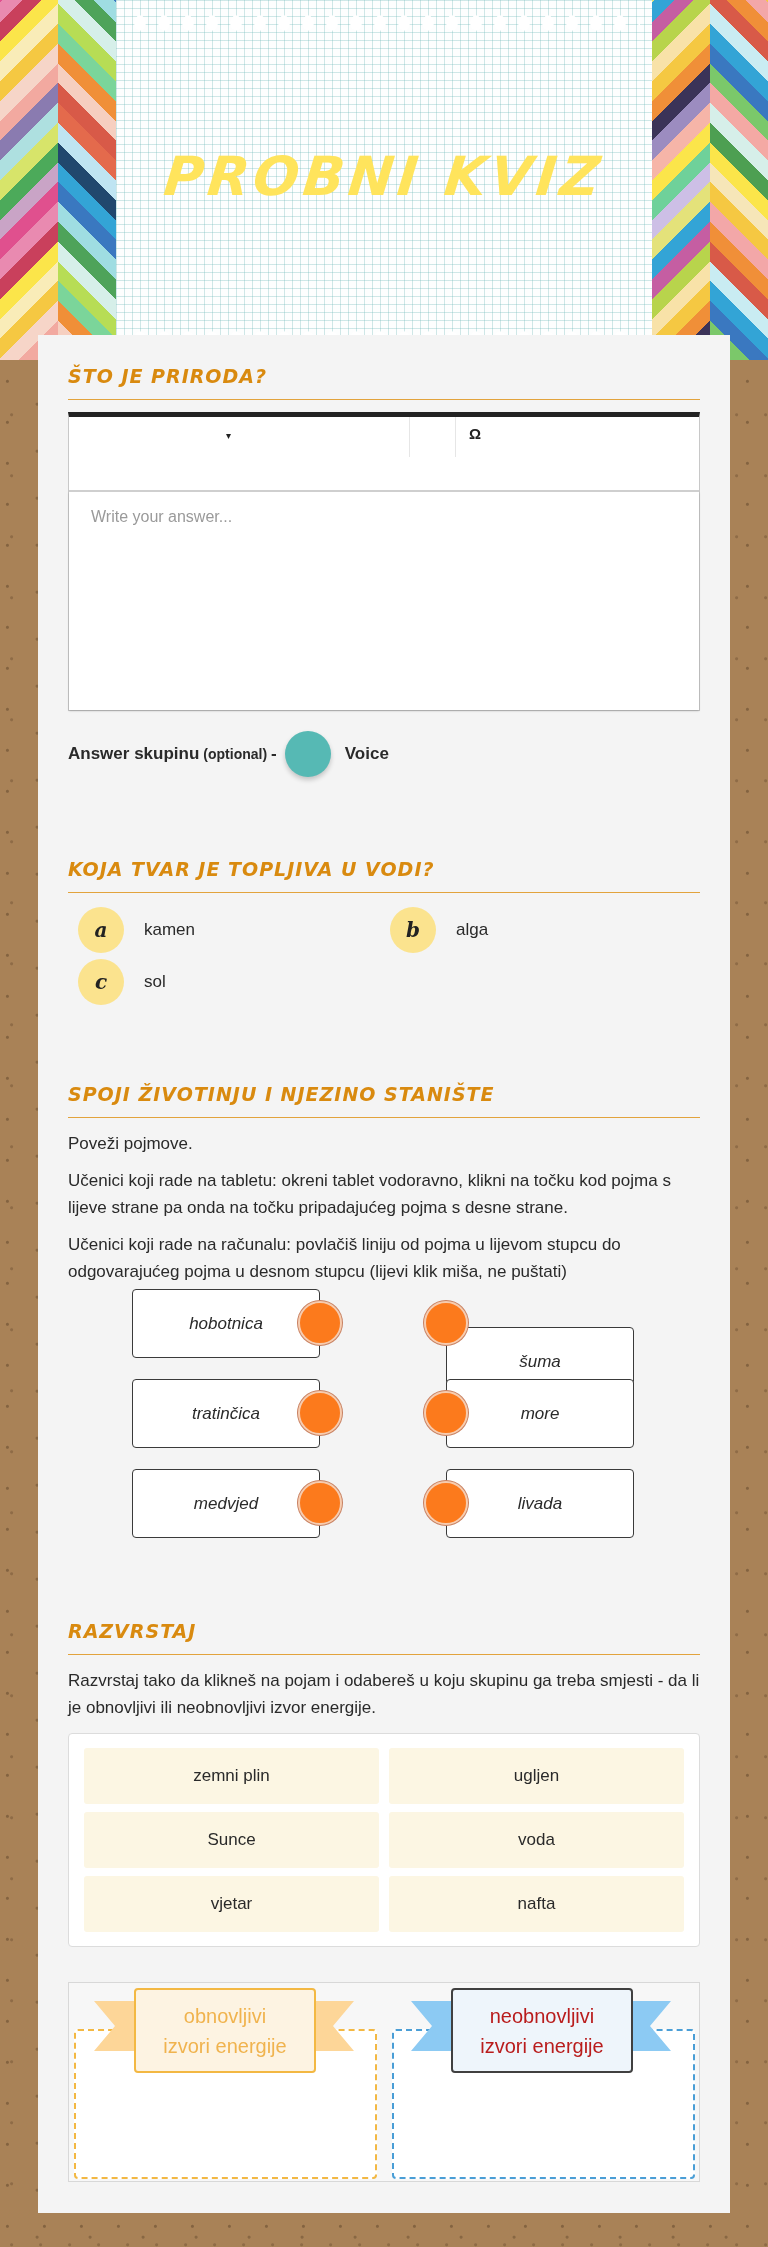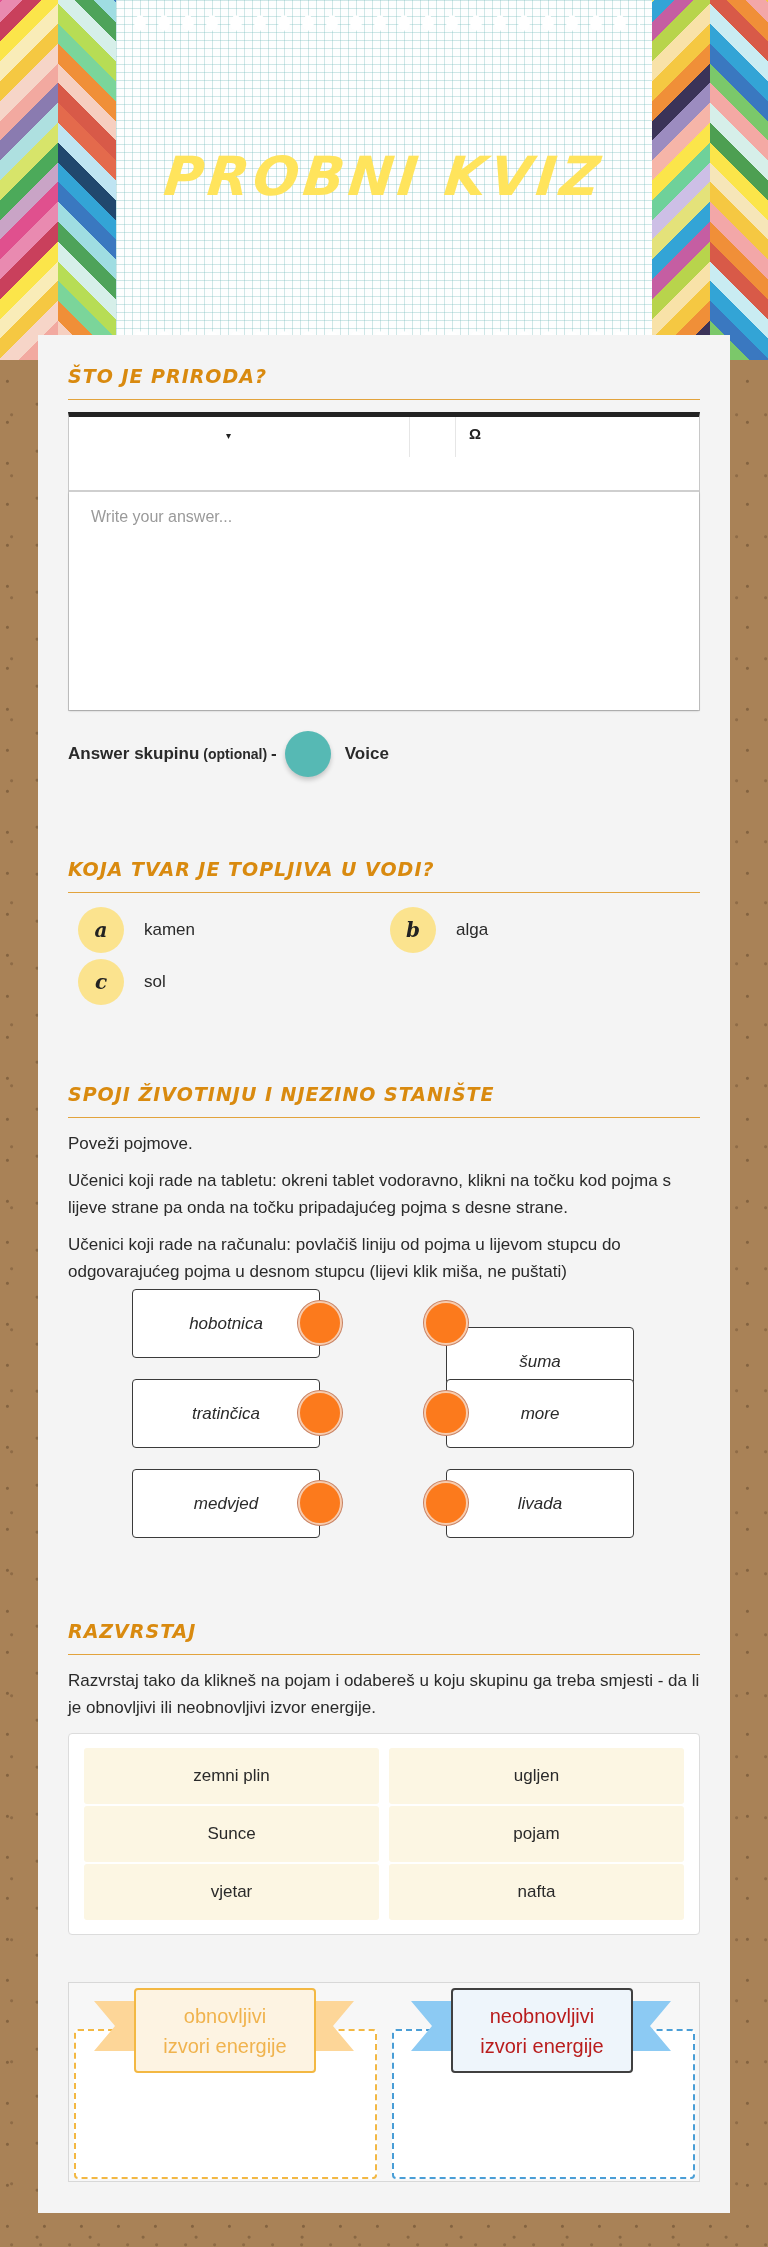--- a/index.html
+++ b/index.html
@@ -132,7 +132,7 @@
   
   .sort-grid {
     margin-top: 12px; background: #fff; border: 1px solid #dcdcdc; border-radius: 4px;
-    padding: 14px 15px; display: grid; grid-template-columns: 1fr 1fr; gap: 2px 10px;
+    padding: 14px 15px; display: grid; grid-template-columns: 1fr 1fr; gap: 8px 10px;
   }
   .sort-item {
     height: 56px; background: #fcf6e3; border-radius: 3px;

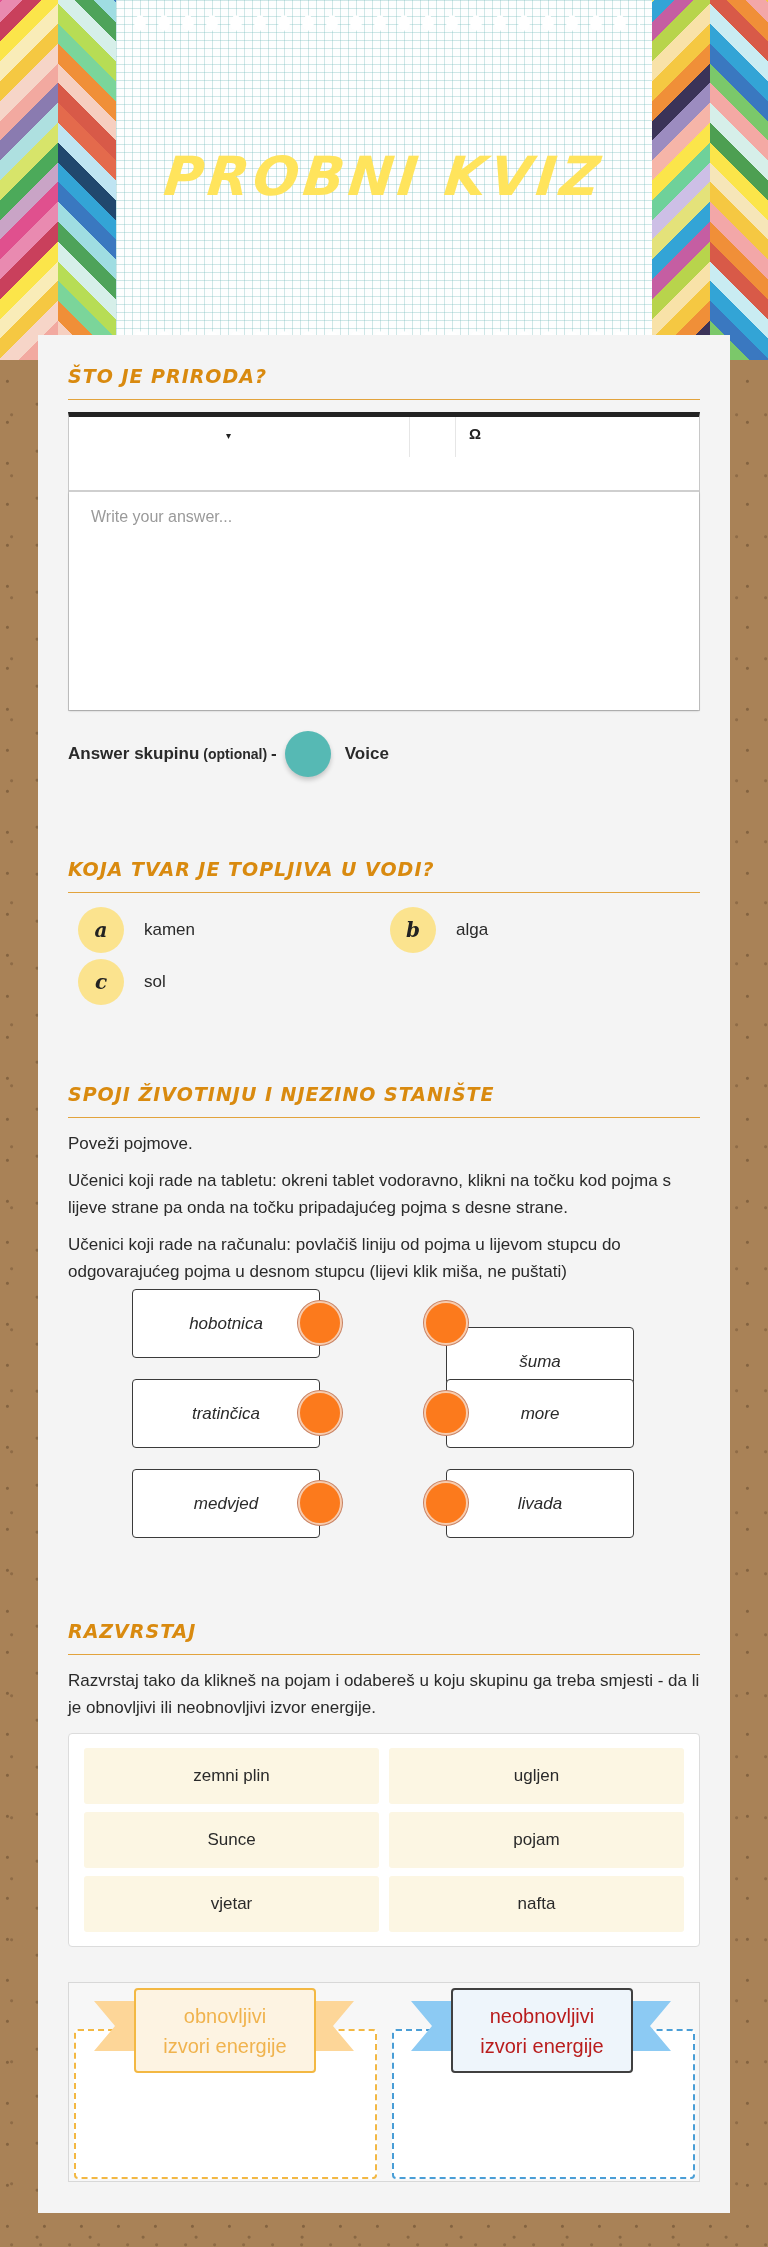--- a/index.html
+++ b/index.html
@@ -253,7 +253,7 @@
       <div class="sort-item">zemni plin</div>
       <div class="sort-item">ugljen</div>
       <div class="sort-item">Sunce</div>
-      <div class="sort-item">pojam</div>
+      <div class="sort-item">voda</div>
       <div class="sort-item">vjetar</div>
       <div class="sort-item">nafta</div>
     </div>

